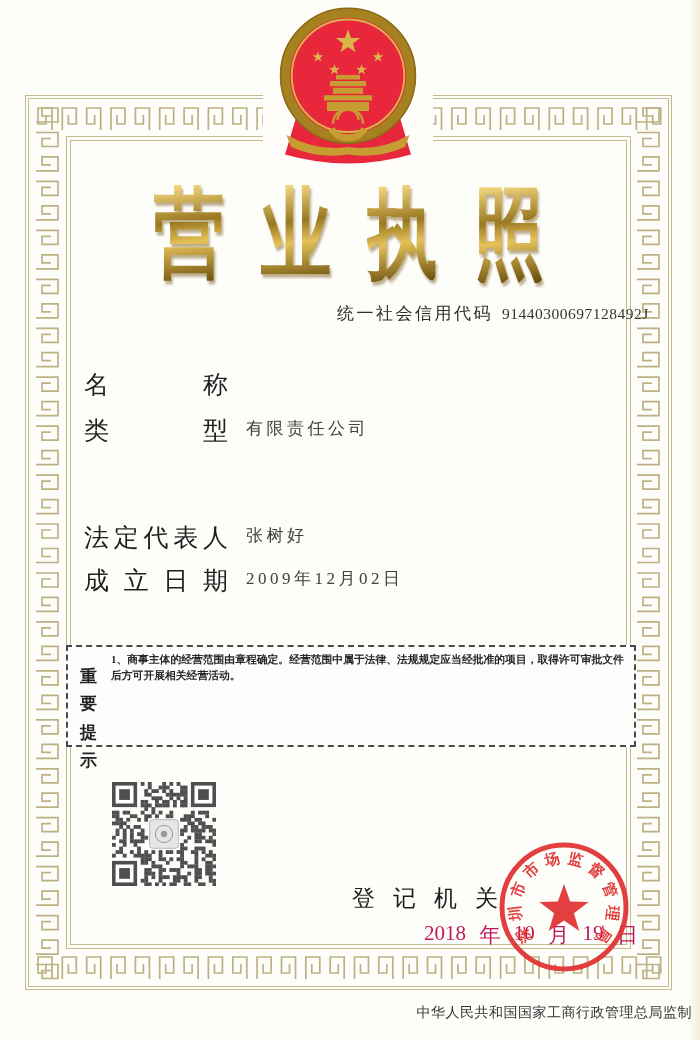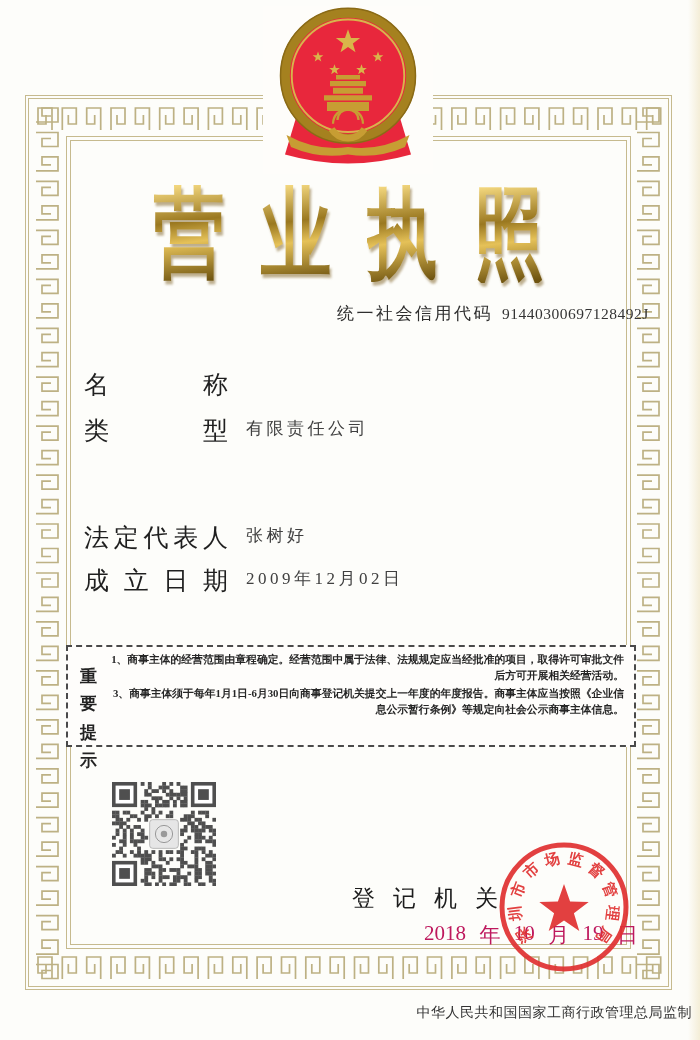--- a/index.html
+++ b/index.html
@@ -44,7 +44,7 @@
     height:86px;margin:6px 2px 6px 9px;font-size:17px;font-weight:bold;color:#222;}
   .notice-body{flex:1;padding:4px 10px 2px 9px;font-size:10.8px;font-weight:bold;
     color:#262626;line-height:1.52;}
-  .notice-item{margin:0 0 1px 0;text-align:right;}
+  .notice-item{margin:0 0 1px 0;}
   
   .qr{position:absolute;left:112px;top:782px;width:104px;height:104px;}
   .reg-row{position:absolute;left:352px;top:883px;width:146px;font-size:23px;color:#1c1c1c;

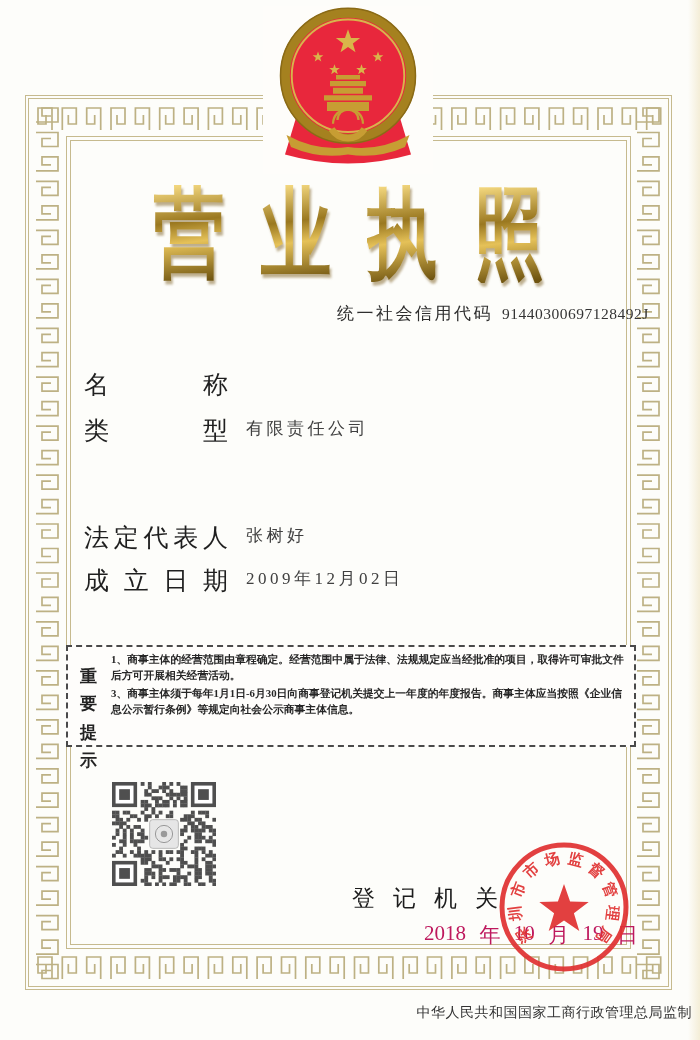--- a/index.html
+++ b/index.html
@@ -255,7 +255,6 @@
   <div class="notice-side">重要提示</div>
   <div class="notice-body">
     <p class="notice-item">1、商事主体的经营范围由章程确定。经营范围中属于法律、法规规定应当经批准的项目，取得许可审批文件后方可开展相关经营活动。</p>
-    <p class="notice-item">3、商事主体须于每年1月1日-6月30日向商事登记机关提交上一年度的年度报告。商事主体应当按照《企业信息公示暂行条例》等规定向社会公示商事主体信息。</p>
   </div>
 </div>
 

